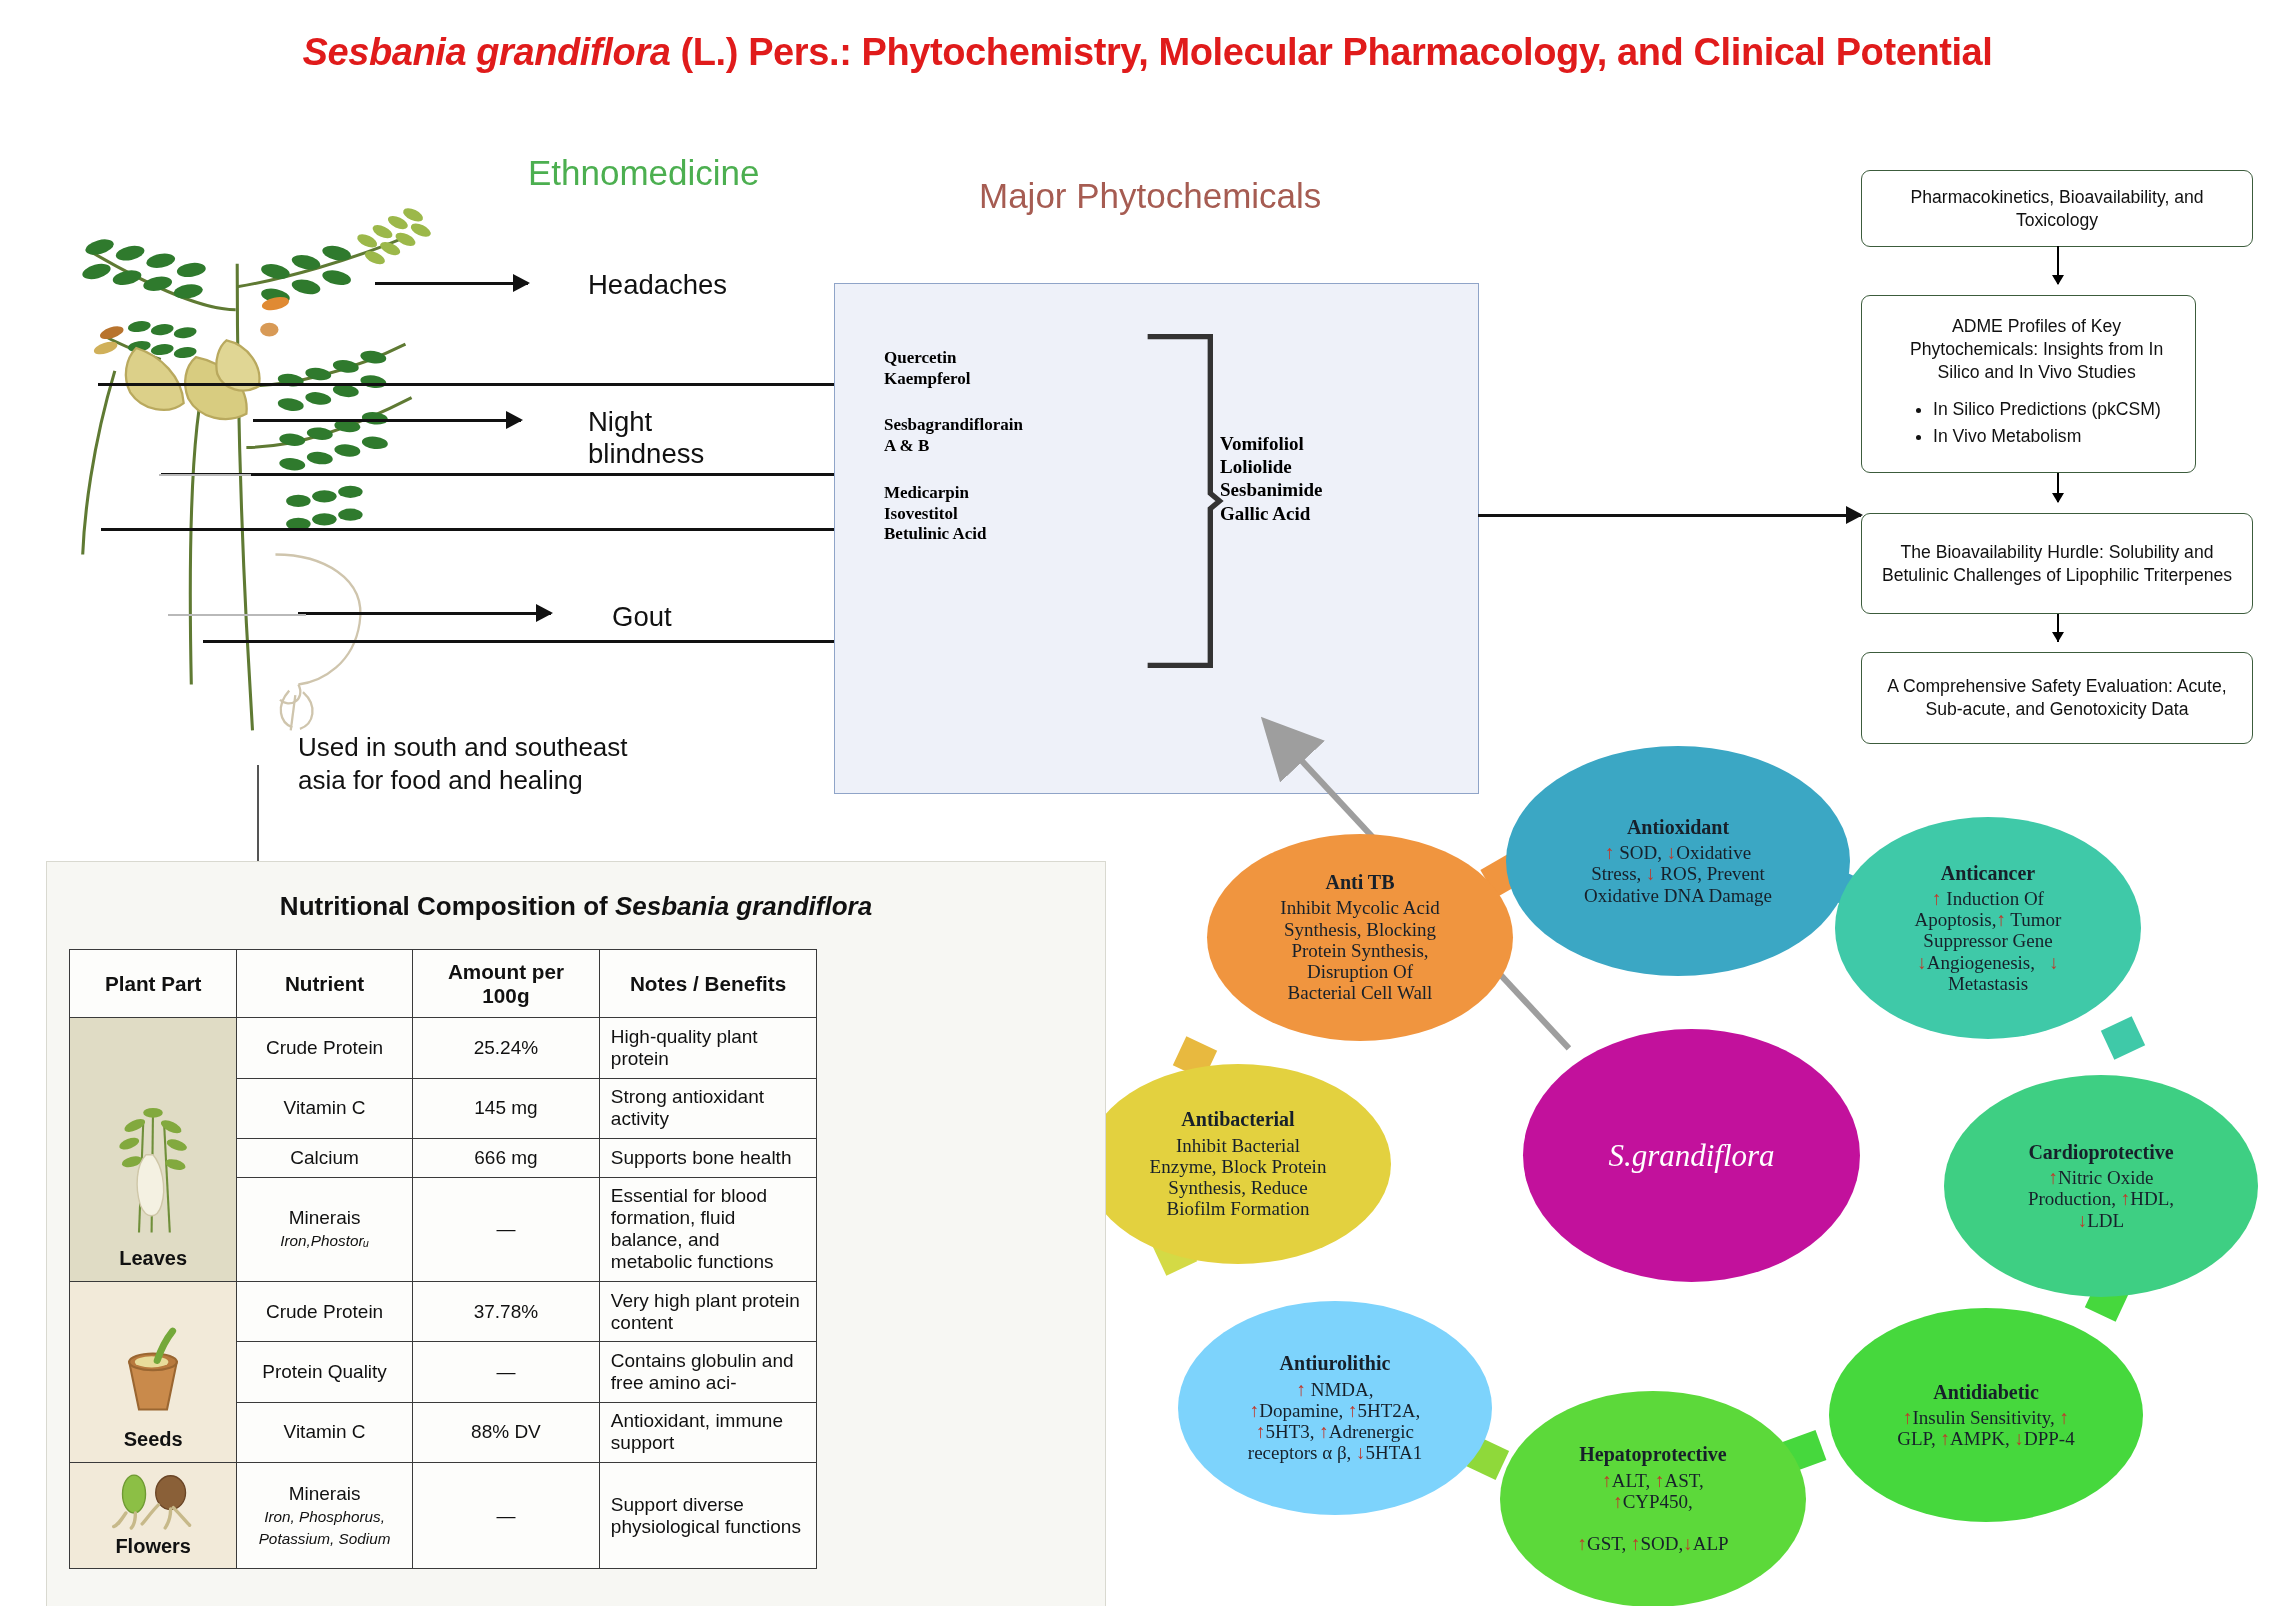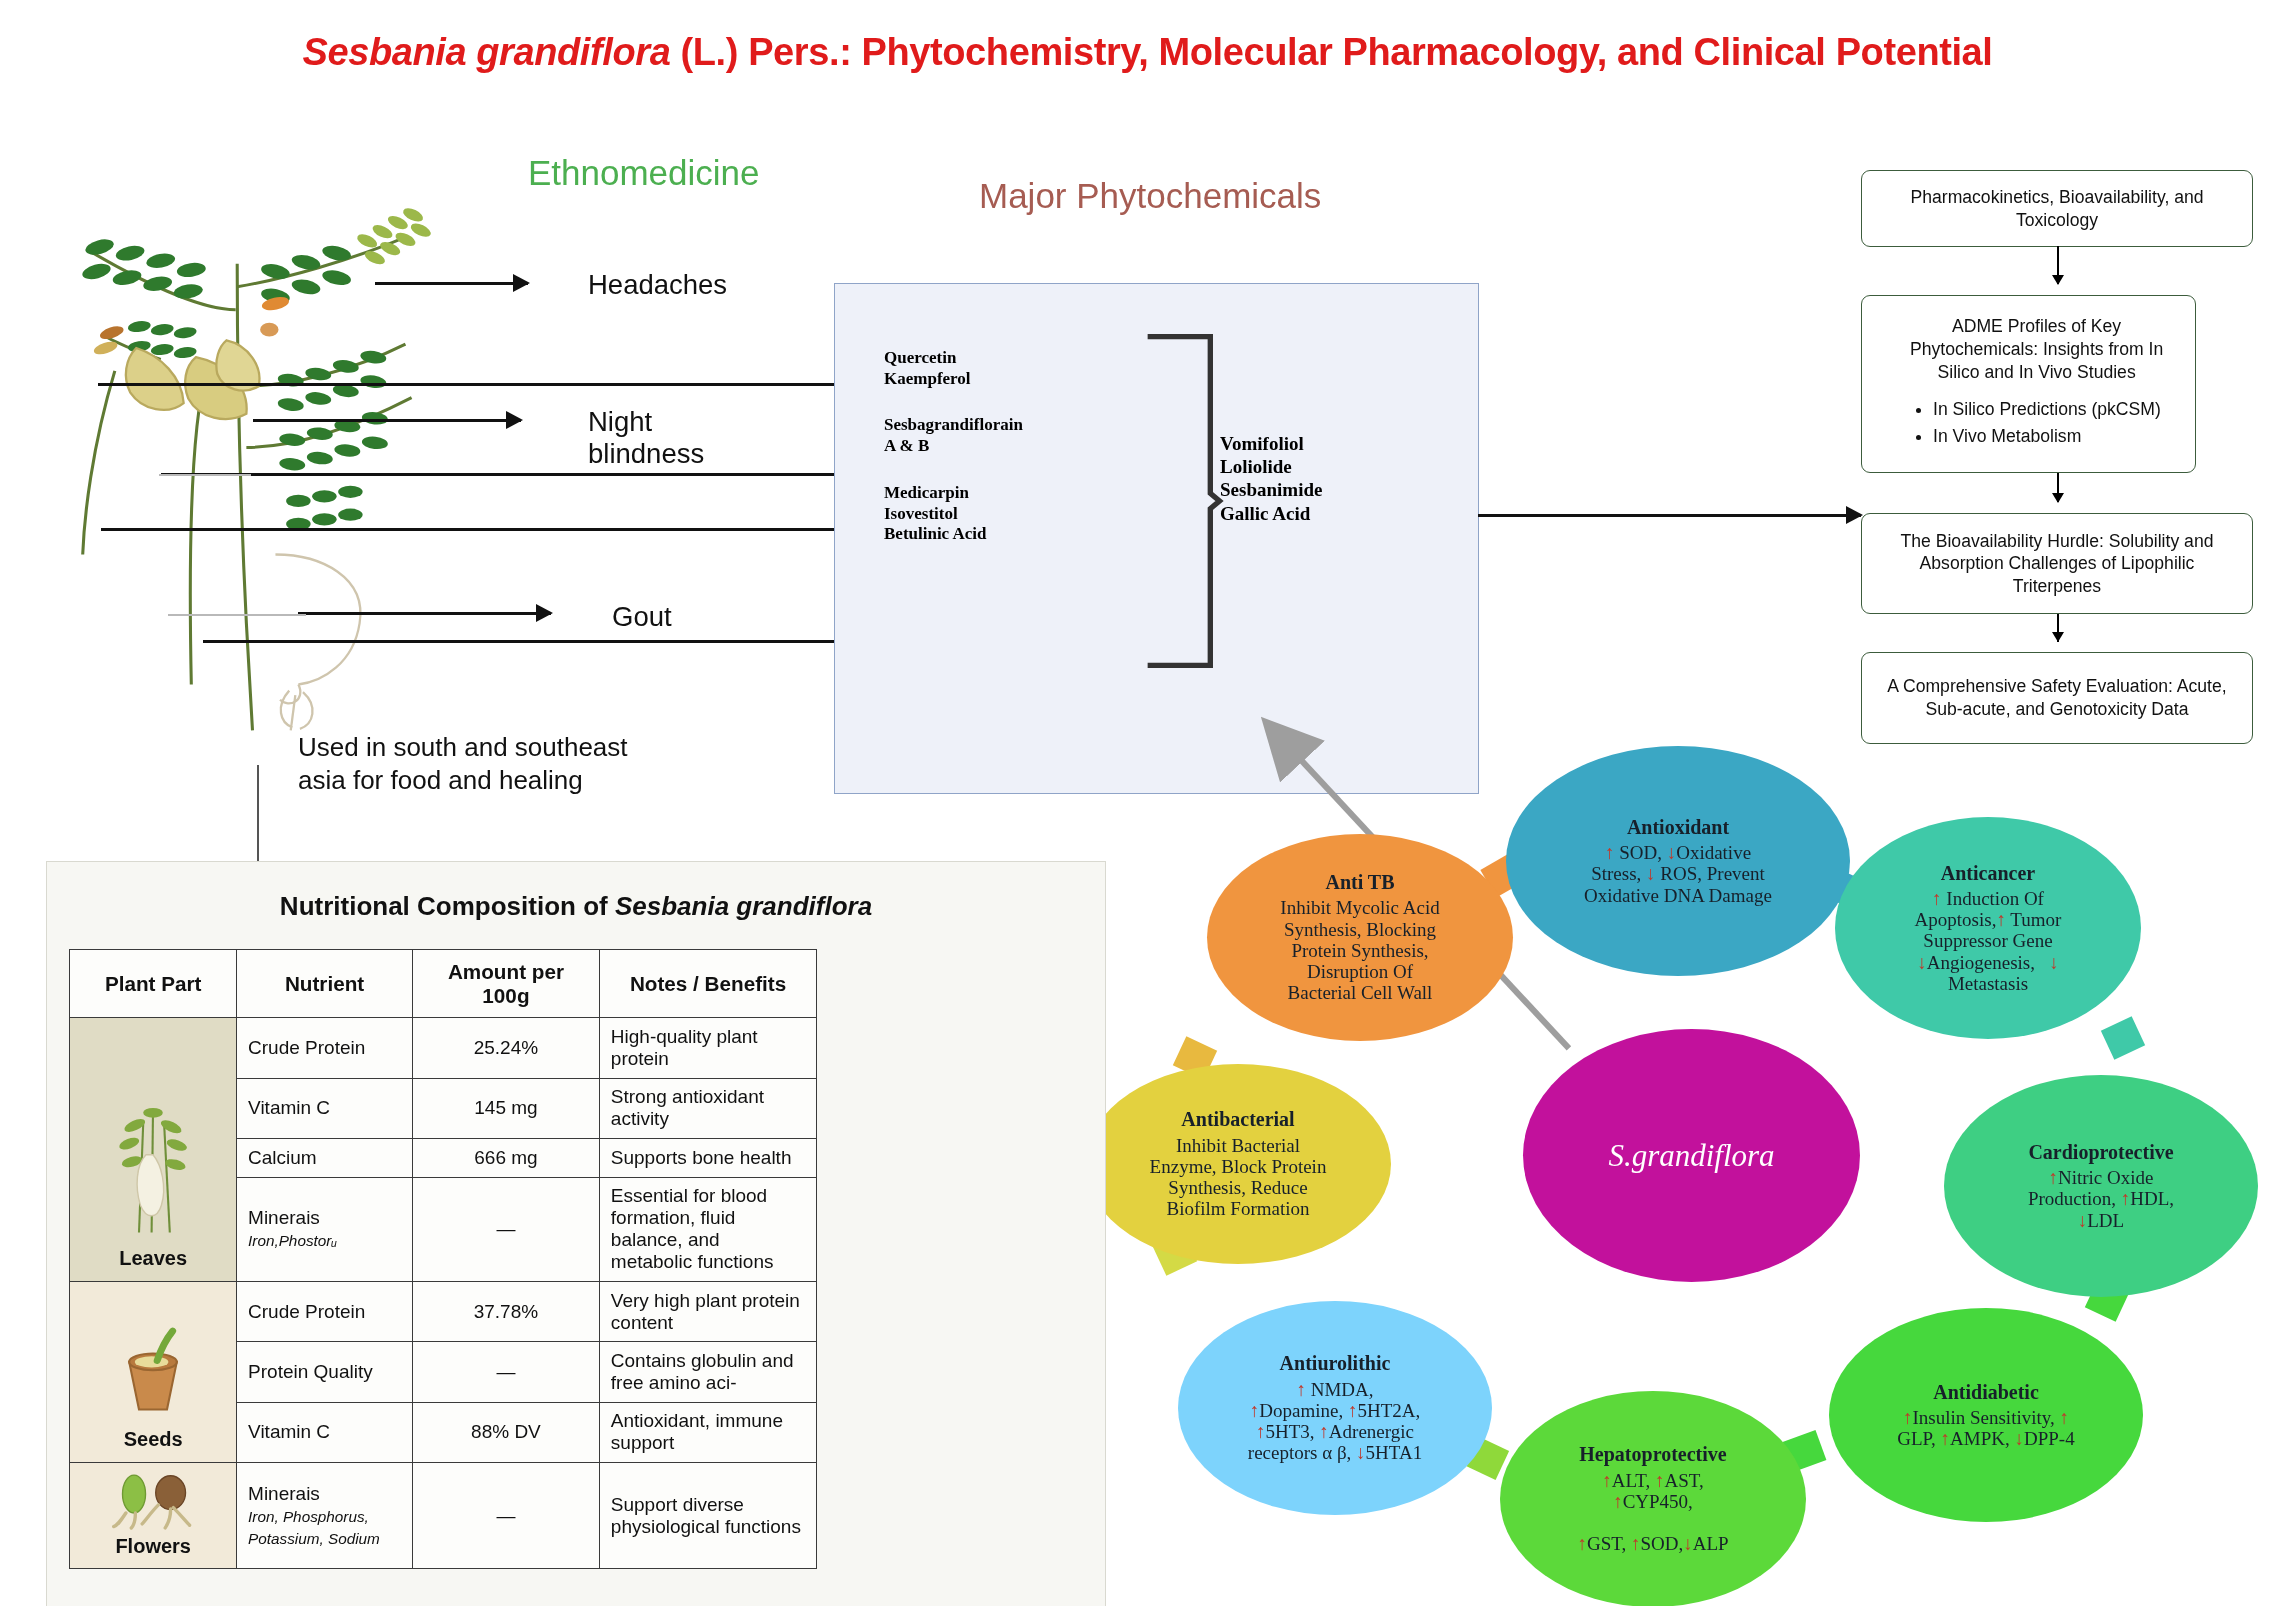--- a/index.html
+++ b/index.html
@@ -316,7 +316,7 @@
 <div class="flow-arrow" style="top:473px;height:29px;"></div>
 
 <div id="fb3" class="flow-box">
-  <div>The Bioavailability Hurdle: Solubility and Absorption Challenges of Lipophilic Triterpenes</div>
+  <div>The Bioavailability Hurdle: Solubility and Betulinic Challenges of Lipophilic Triterpenes</div>
 </div>
 <div class="flow-arrow" style="top:614px;height:27.5px;"></div>
 

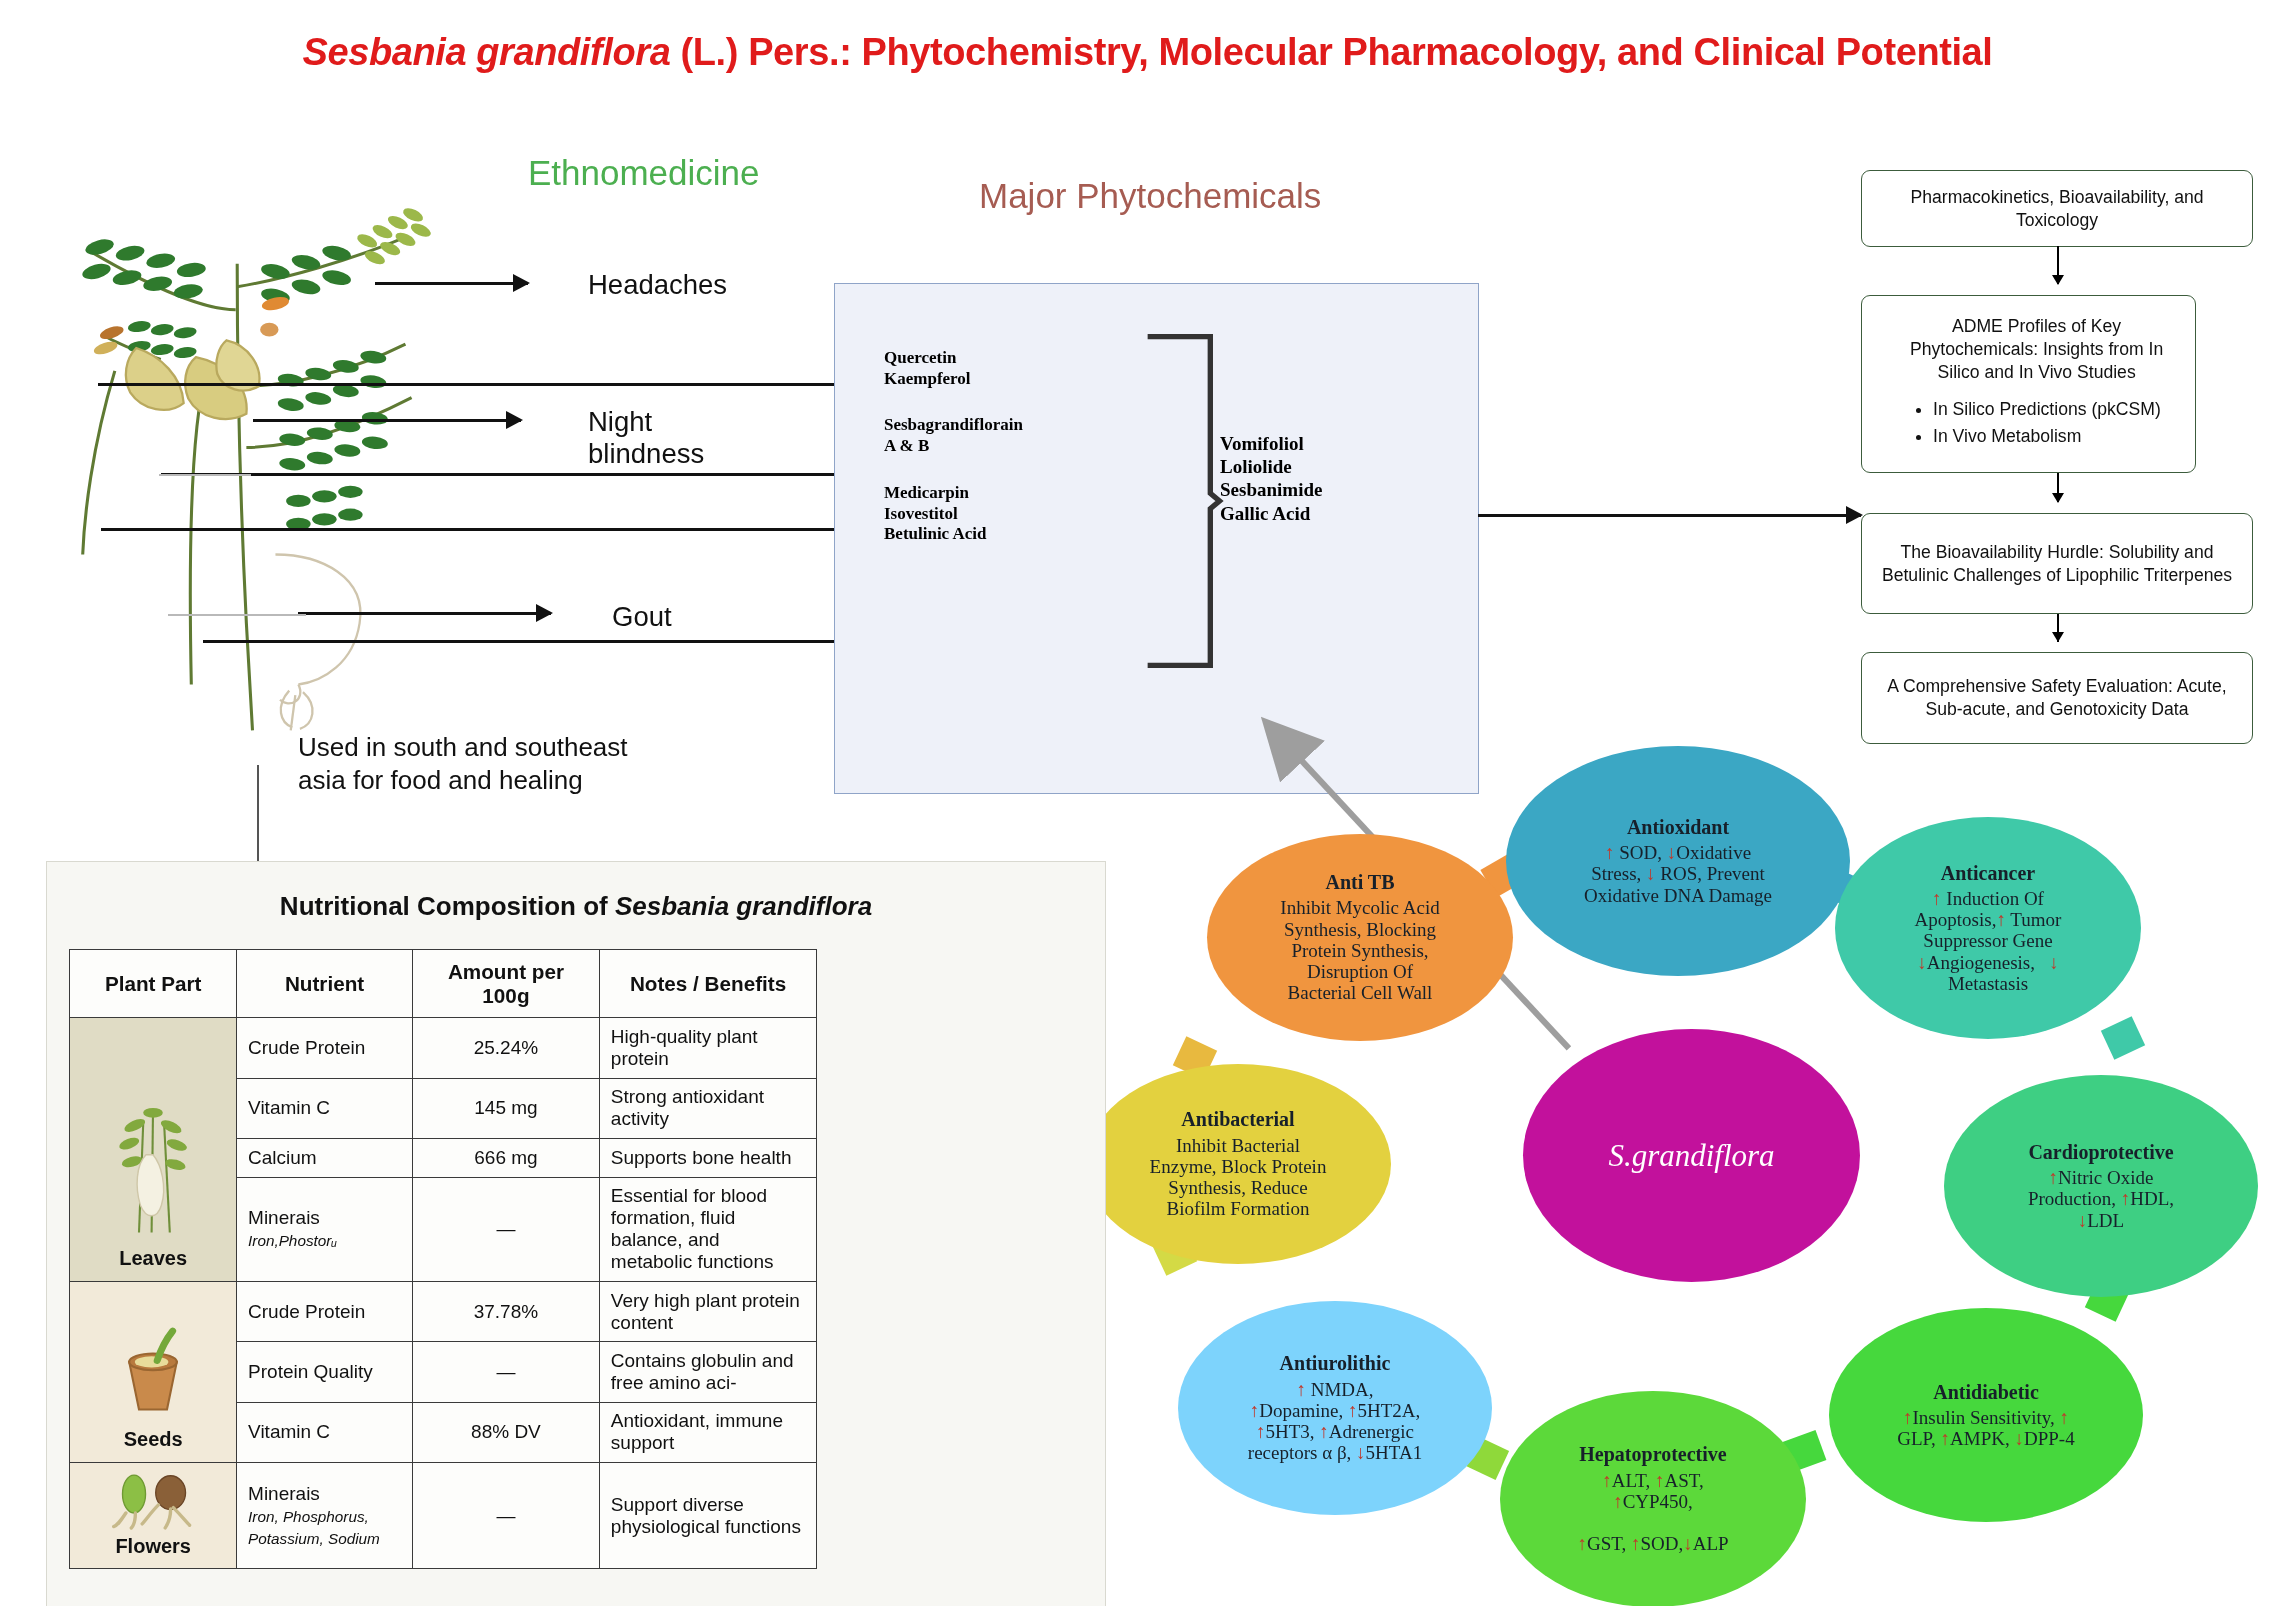--- a/index.html
+++ b/index.html
@@ -122,7 +122,7 @@
   #nutri-table td.part{text-align:center;font-weight:bold;width:145px;
       vertical-align:bottom;padding-bottom:10.7px;font-size:20px;margin-left:40px;}
   #nutri-table td.amt{text-align:center;width:165px;}
-  #nutri-table td.nut{width:153px;}
+  #nutri-table td.nut{width:153px;text-align:center;}
   #nutri-table td.notes{}
   .leaves-cell{background:#e0dcc5;}
   .seeds-cell{background:#f2ead9;}

